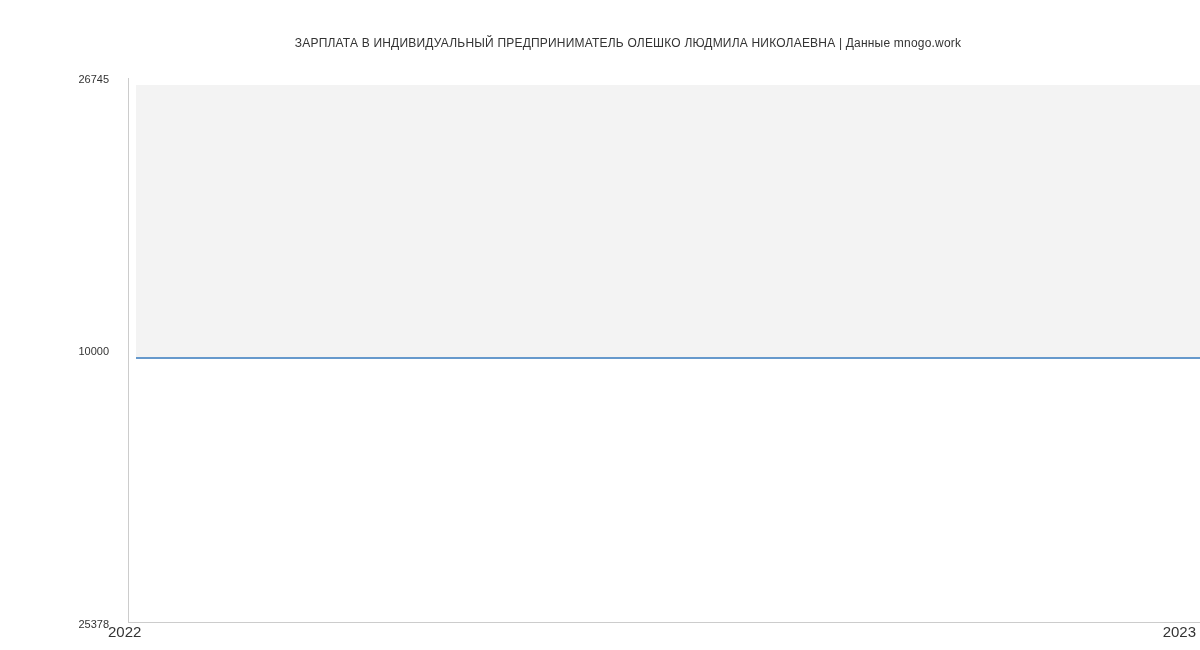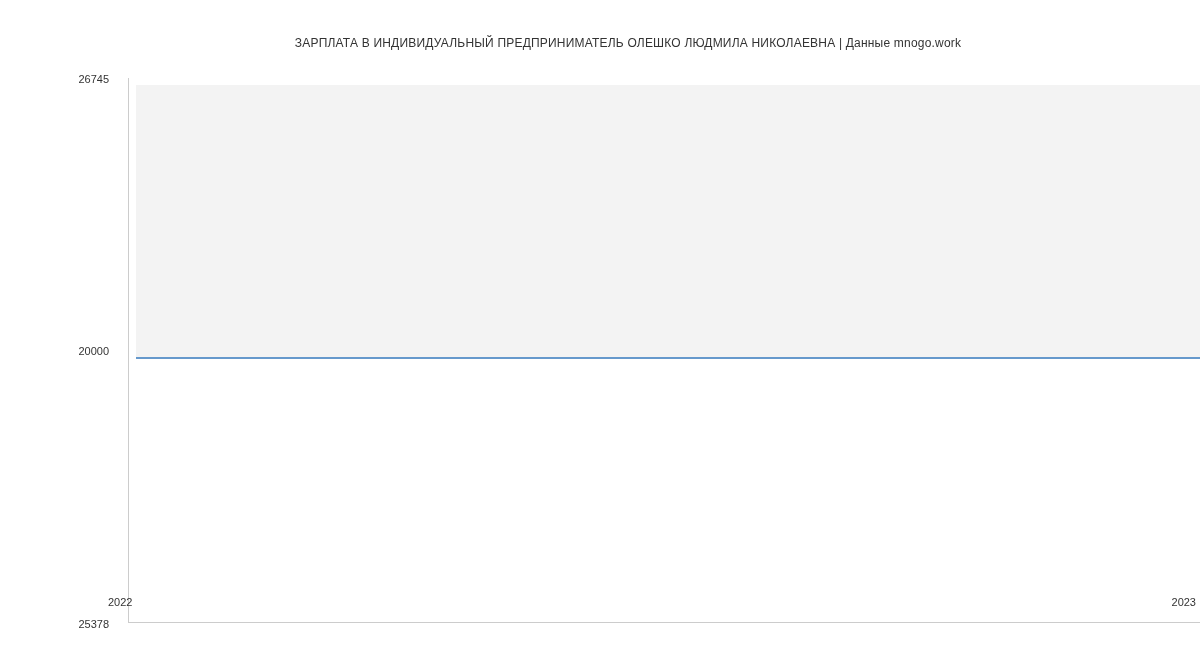--- a/index.html
+++ b/index.html
@@ -97,7 +97,7 @@
   </div>
 
   <div class="y-tick y-tick-0">25378</div>
-  <div class="y-tick y-tick-1">20000</div>
+  <div class="y-tick y-tick-1">10000</div>
   <div class="y-tick y-tick-2">26745</div>
 
   <div class="x-tick x-tick-0">2022</div>

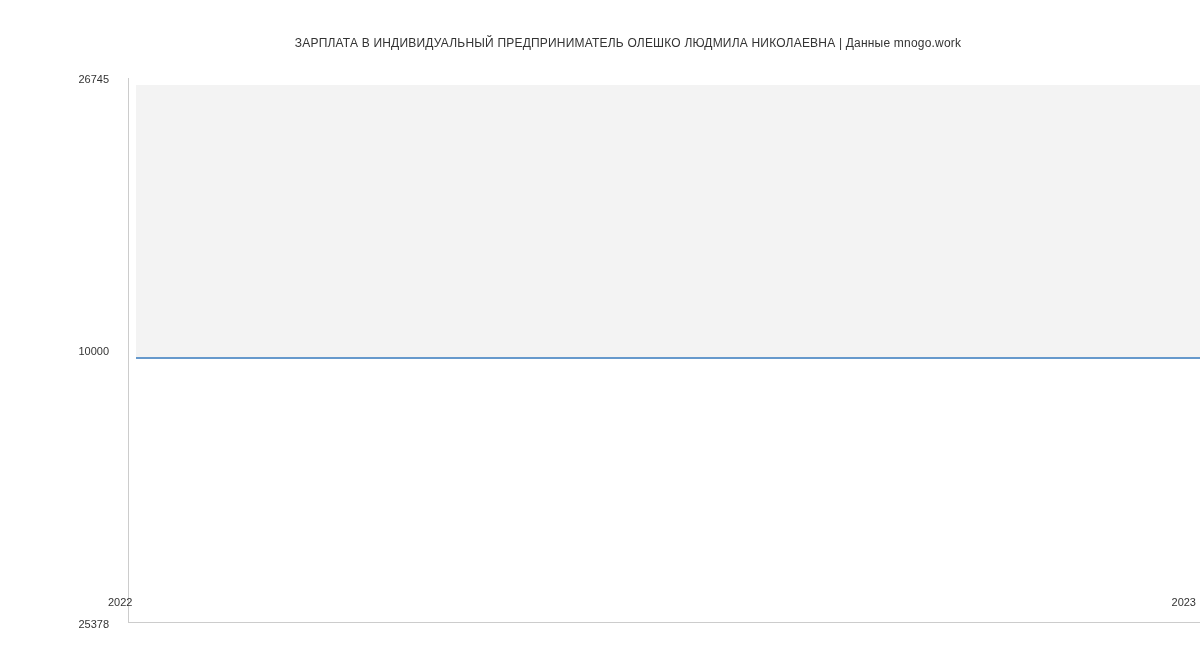--- a/index.html
+++ b/index.html
@@ -74,9 +74,9 @@
     }
     .x-tick {
       position: absolute;
-      font-size: 11px;
+      font-size: 15px;
       color: #333333;
-      top: 568px;
+      top: 595px;
     }
     .x-tick-0 {
       left: 80px;

